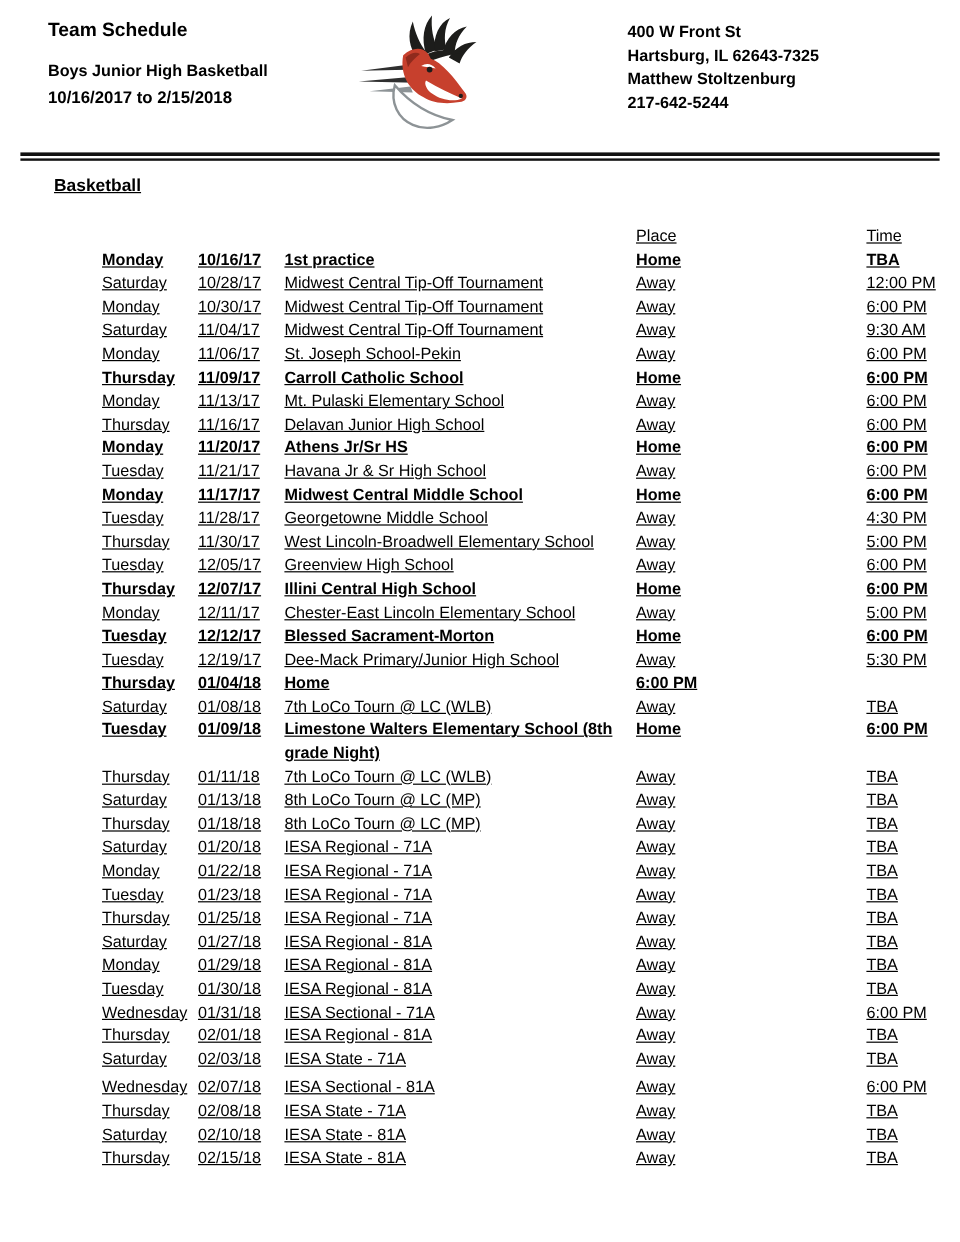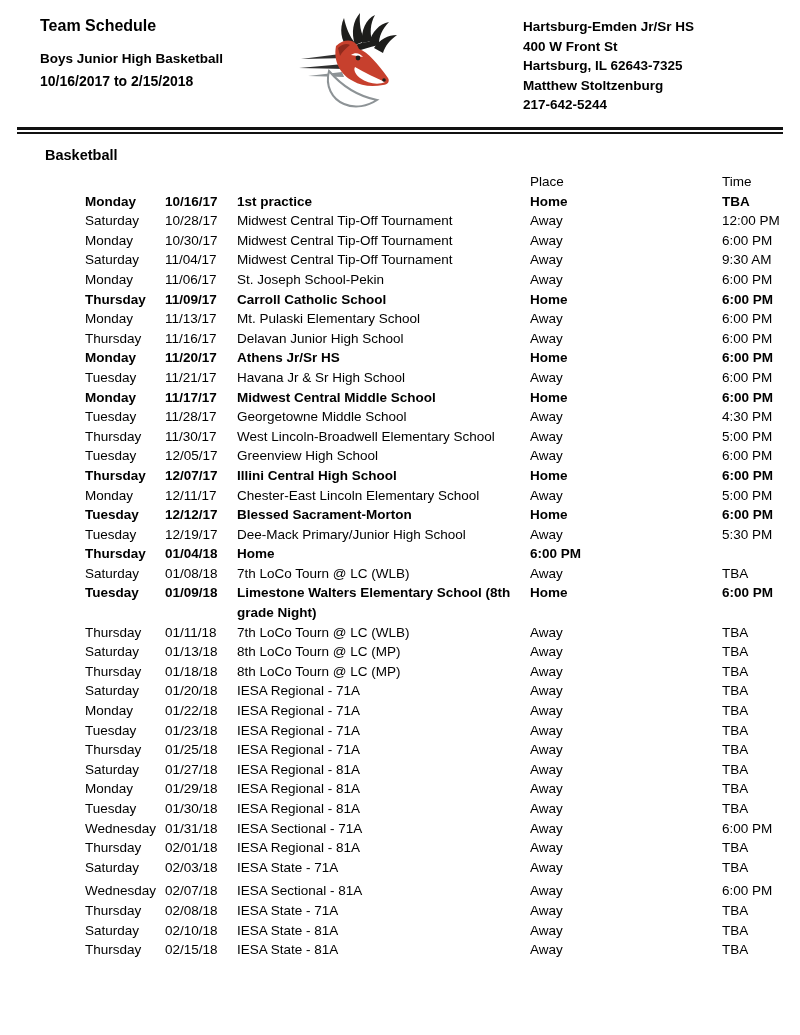--- a/index.html
+++ b/index.html
@@ -10,7 +10,7 @@
     color: #000;
     -webkit-font-smoothing: antialiased;
   }
-  .page { position: relative; width: 800px; height: 1035px; overflow: hidden; }
+  .page { position: relative; width: 800px; height: 1035px; overflow: hidden; text-decoration: underline; }
 
   
   .header { position: relative; height: 127px; }

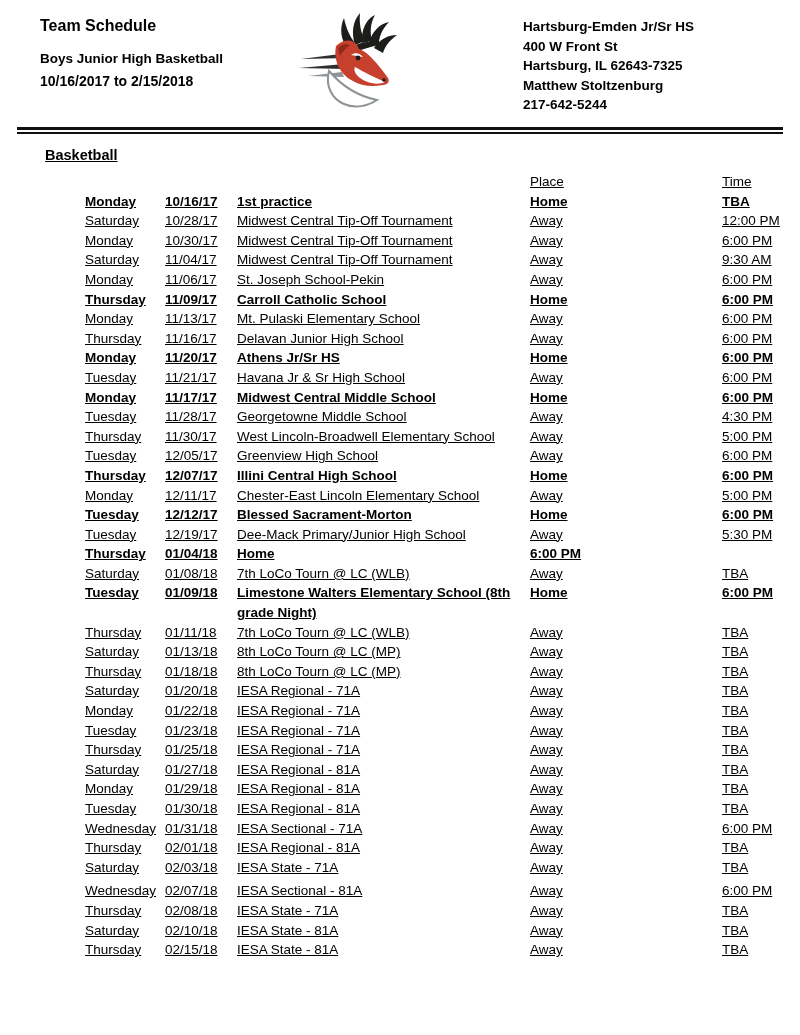--- a/index.html
+++ b/index.html
@@ -97,7 +97,6 @@
     </div>
 
     <div class="header-right">
-      <div>Hartsburg-Emden Jr/Sr HS</div>
       <div>400 W Front St</div>
       <div>Hartsburg, IL 62643-7325</div>
       <div>Matthew Stoltzenburg</div>

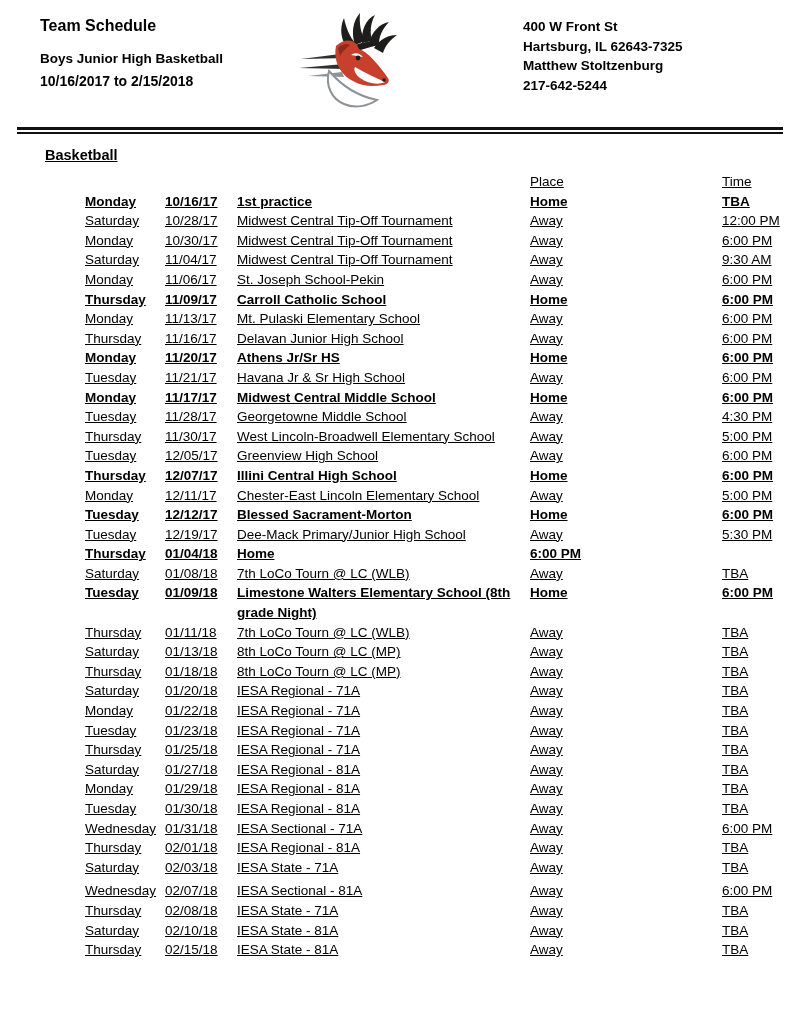--- a/index.html
+++ b/index.html
@@ -38,7 +38,7 @@
   .team  { margin: 0 0 0 61px; font-size: 13.5px; font-weight: bold; font-style: italic; }
 
   
-  .sched { margin-top: 9px; }
+  .sched { margin-top: 24px; }
   .thead, .row {
     display: grid;
     grid-template-columns: 80px 72px 293px 192px 78px;

